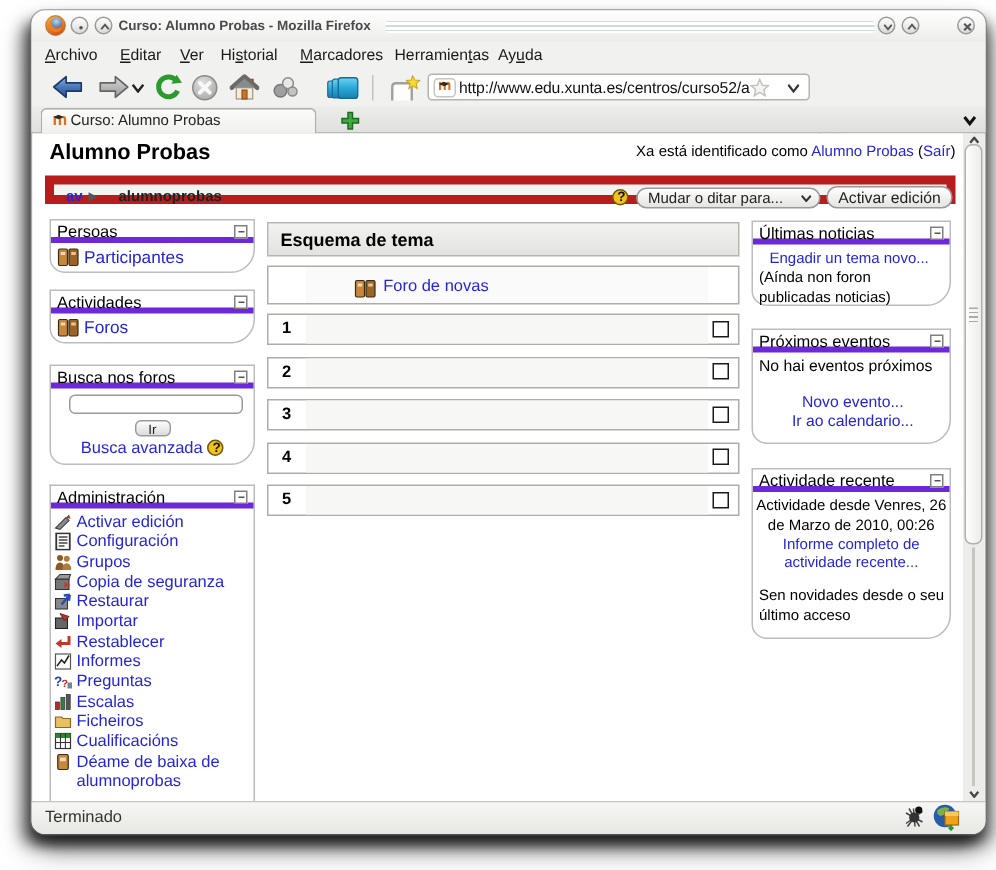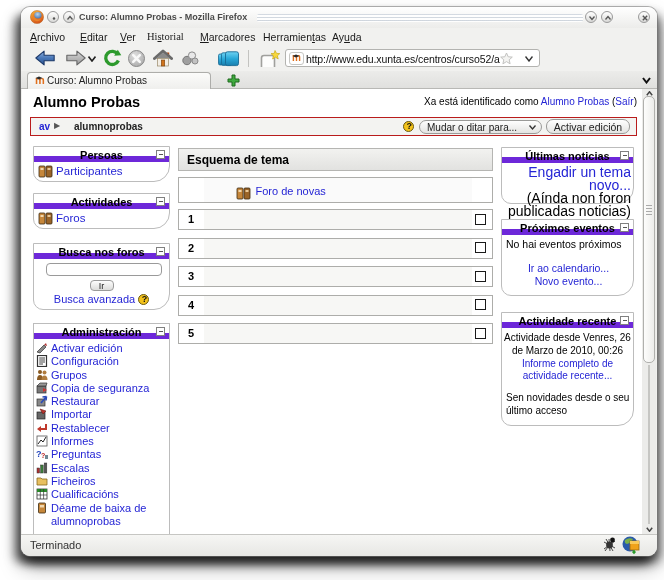--- a/index.html
+++ b/index.html
@@ -132,7 +132,7 @@
     <span style="left:9px;"><u>A</u>rchivo</span>
     <span style="left:59px;"><u>E</u>ditar</span>
     <span style="left:99px;"><u>V</u>er</span>
-    <span style="left:126px;font-family:Liberation Serif, serif;">Hi<u>s</u>torial</span>
+    <span style="left:126px;">Hi<u>s</u>torial</span>
     <span style="left:179px;"><u>M</u>arcadores</span>
     <span style="left:242px;">Herramien<u>t</u>as</span>
     <span style="left:311px;">Ay<u>u</u>da</span>

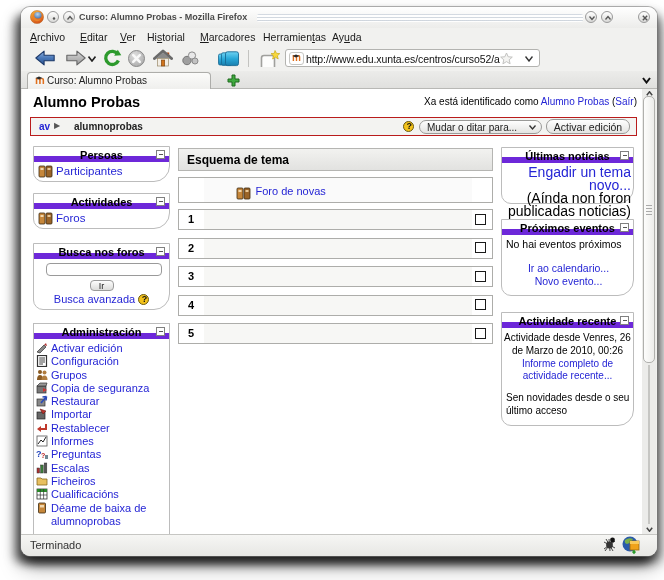--- a/index.html
+++ b/index.html
@@ -56,7 +56,7 @@
 #h1 { position:absolute; left:11px; top:5px; font-size:14.5px; font-weight:bold; color:#000; }
 #logininfo { position:absolute; right:5px; top:7px; font-size:10px; color:#000; }
 #crumbbar { position:absolute; left:8px; top:28px; width:607px; height:19px;
-  background:#f3f3f1; border:1px solid #b91c1c; }
+  background:#f3f3f1; border:6px solid #b91c1c; }
 .col { position:absolute; }
 .block { position:absolute; left:0; background:#fff; border:1px solid #bcbcbc;
   border-radius:0 0 16px 10px; width:100%; }

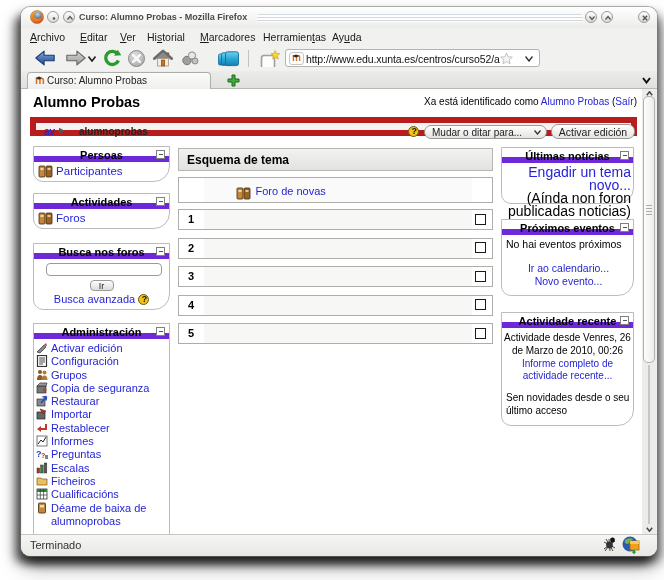--- a/index.html
+++ b/index.html
@@ -60,8 +60,8 @@
 .col { position:absolute; }
 .block { position:absolute; left:0; background:#fff; border:1px solid #bcbcbc;
   border-radius:0 0 16px 10px; width:100%; }
-.bhead { border-bottom:6px solid #6d28d9; font-weight:bold; font-size:11px;
-  padding:2px 4px 1px 4px; color:#000; position:relative; height:15px;text-align:center;}
+.bhead { border-bottom:4px solid #6d28d9; font-weight:normal; font-size:11px;
+  padding:2px 4px 1px 4px; color:#000; position:relative; height:15px;}
 .bmin { position:absolute; right:4px; top:2.5px; width:9px; height:9px;
   border:1px solid #808080; background:#fff; }
 .bmin::after { content:""; position:absolute; left:1.5px; top:3px; width:4px; height:1px; background:#555; }

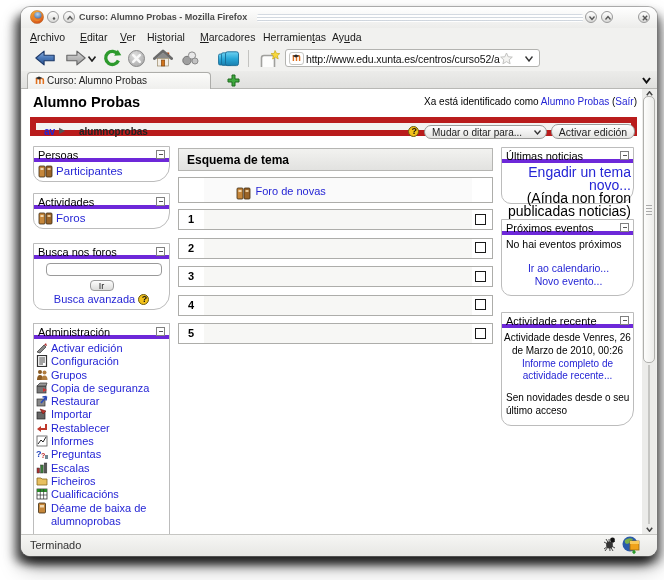--- a/index.html
+++ b/index.html
@@ -401,7 +401,7 @@
     <div class="col" id="rightcol" style="left:479px; top:58px; width:133px;">
       <div class="block" style="top:0px;">
         <div class="bhead">Últimas noticias<span class="bmin"></span></div>
-        <div class="bcontent" style="height:40px; font-size:14px; line-height:13px; padding:3px 2px 3px 4px;text-align:right;">
+        <div class="bcontent" style="height:40px; font-size:10px; line-height:13px; padding:3px 2px 3px 4px;">
           <div style="padding-left:7px;"><span class="lnk">Engadir un tema novo...</span></div>
           <div>(Aínda non foron<br>publicadas noticias)</div>
         </div>

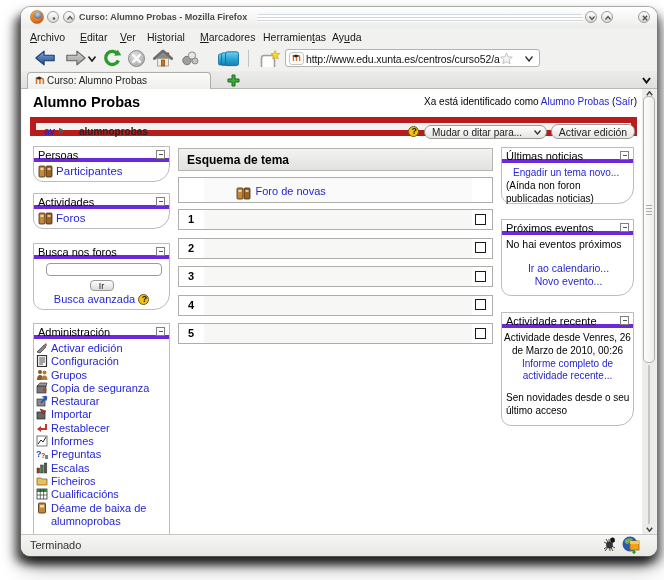--- a/index.html
+++ b/index.html
@@ -411,8 +411,8 @@
         <div class="bcontent" style="height:60px; font-size:10.5px; line-height:13px; padding:3px 2px 3px 4px;">
           <div>No hai eventos próximos</div>
           <div style="height:11px;"></div>
+          <div style="text-align:center;"><span class="lnk">Novo evento...</span></div>
           <div style="text-align:center;"><span class="lnk">Ir ao calendario...</span></div>
-          <div style="text-align:center;"><span class="lnk">Novo evento...</span></div>
         </div>
       </div>
       <div class="block" style="top:165px;">

